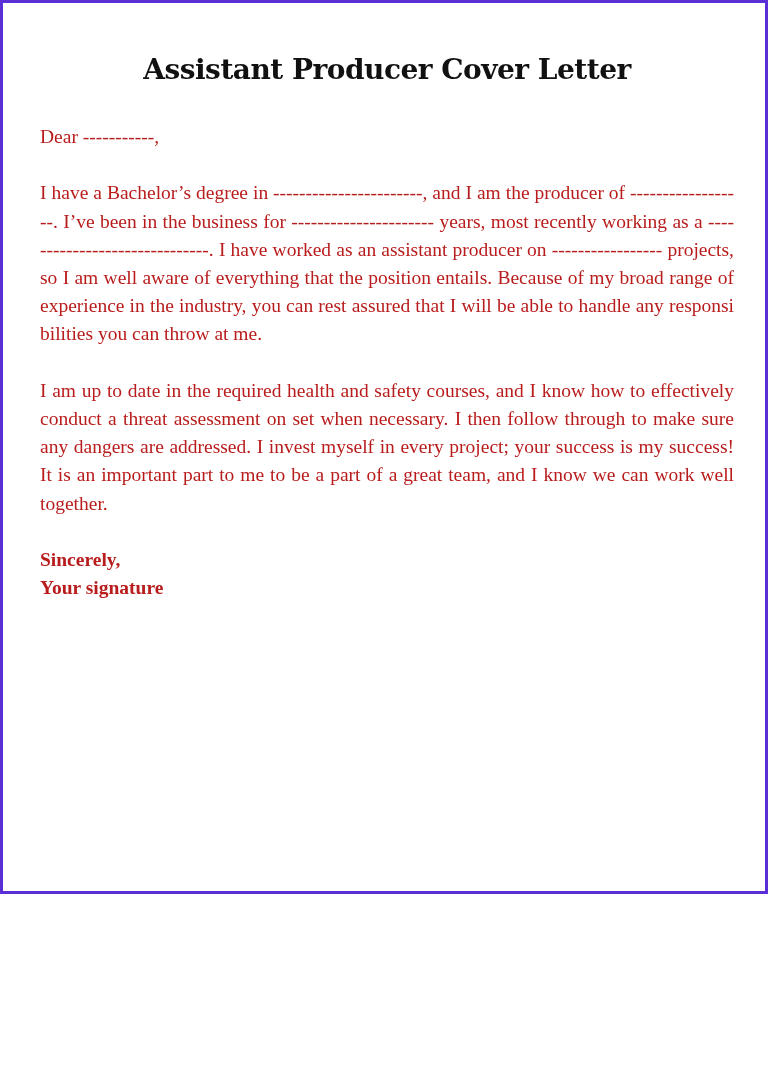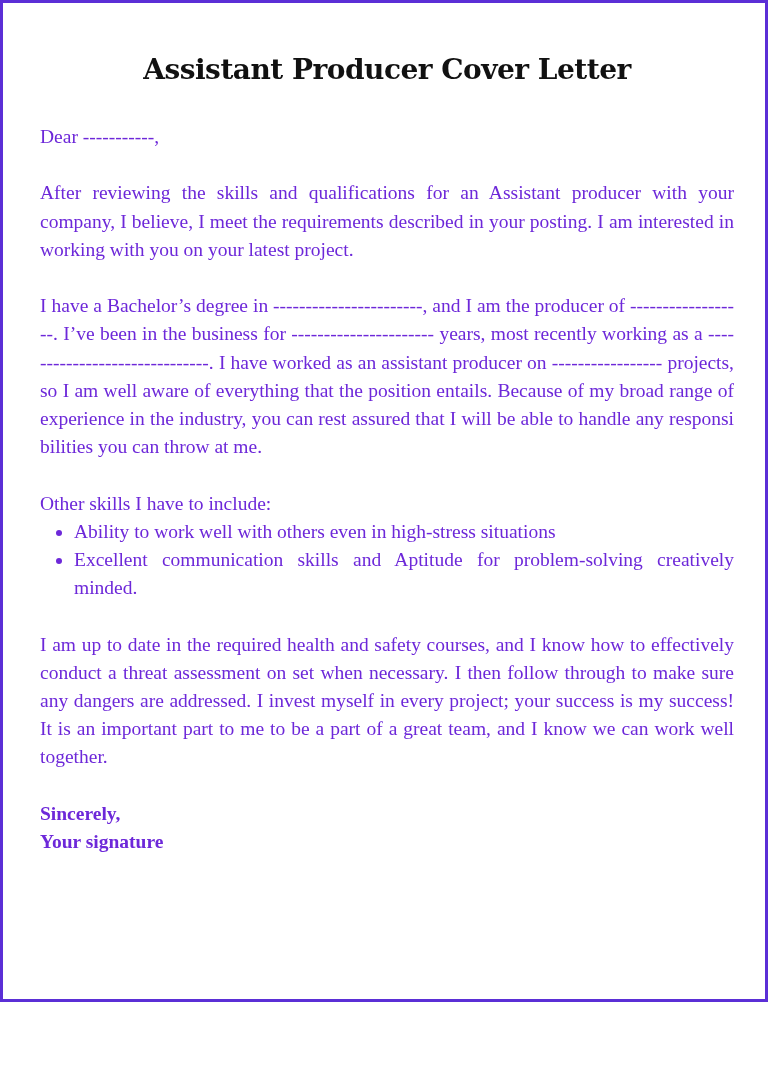--- a/index.html
+++ b/index.html
@@ -5,7 +5,7 @@
   html, body { margin:0; padding:0; background:#ffffff; }
   body { width:768px; height:1086px; overflow:hidden; }
   .page {
-    position:absolute; left:0; top:0; width:768px; height:1002px;
+    position:absolute; left:0; top:0; width:768px; height:894px;
     box-sizing:border-box; border:3px solid #5b2fd6; background:#fff;
   }
   .title {

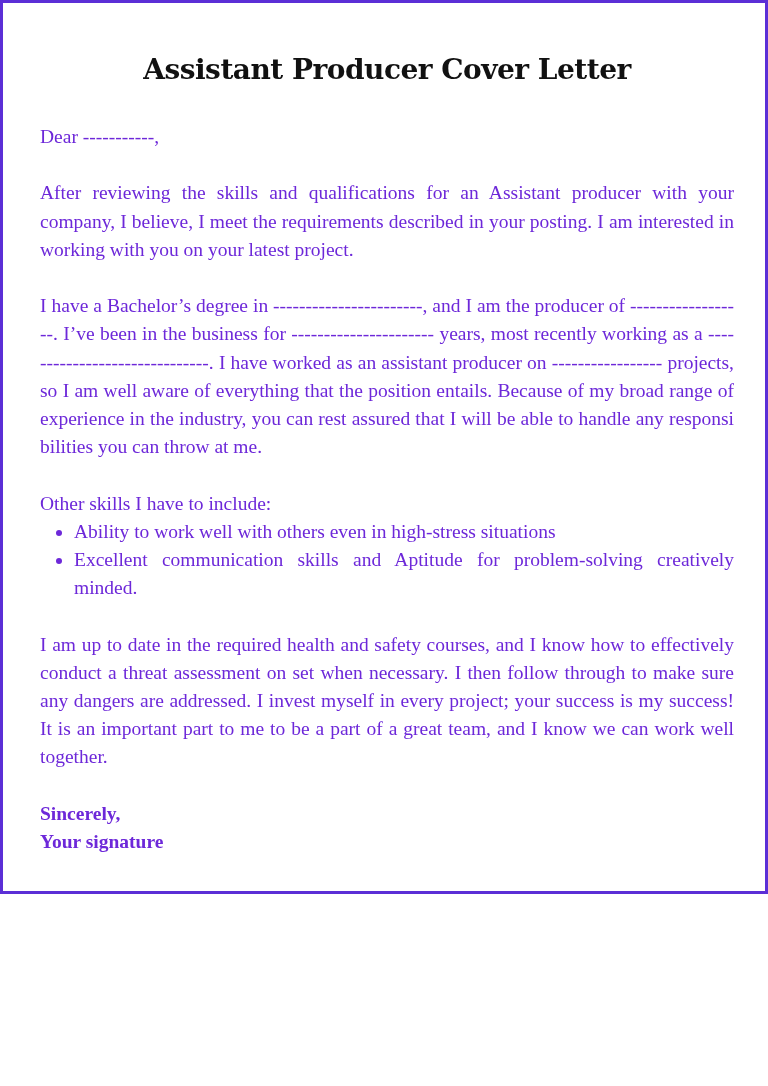--- a/index.html
+++ b/index.html
@@ -16,7 +16,7 @@
   .body {
     position:absolute; left:37px; top:120px; width:694px;
     font-family:"Liberation Serif", serif; font-size:19.5px; line-height:28.2px;
-    color:#6d28d9; text-align:justify;
+    color:#b91c1c; text-align:justify;
   }
   .body p { margin:0 0 28.2px 0; }
   .body ul { margin:0 0 28.2px 0; padding-left:34px; }

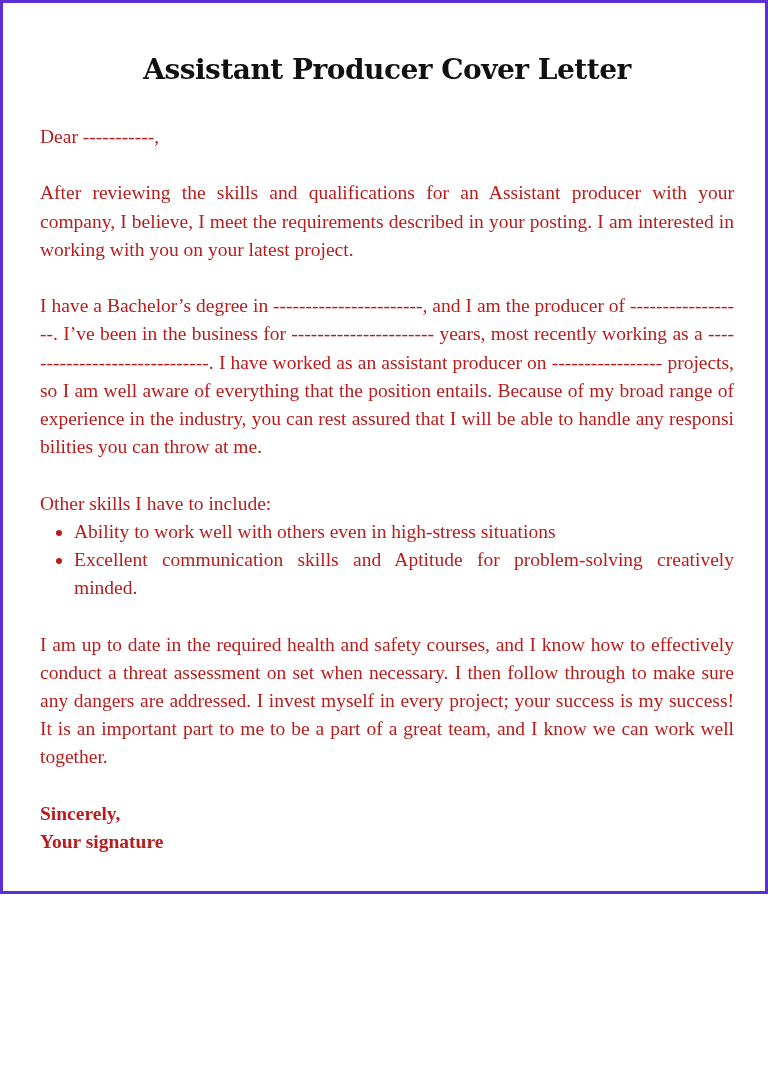--- a/index.html
+++ b/index.html
@@ -31,7 +31,6 @@
   <div class="title">Assistant Producer Cover Letter</div>
   <div class="body">
     <p>Dear -----------,</p>
-    <p>After reviewing the skills and qualifications for an Assistant producer with your company, I believe, I meet the requirements described in your posting. I am interested in working with you on your latest project.</p>
     <p class="nobreak">I have a Bachelor’s degree in -----------------------, and I am the producer of ------------------. I’ve been in the business for ---------------------- years, most recently working as a ------------------------------. I have worked as an assistant producer on ----------------- projects, so I am well aware of everything that the position entails. Because of my broad range of experience in the industry, you can rest assured that I will be able to handle any responsibilities you can throw at me.</p>
     <div>
       <p style="margin:0">Other skills I have to include:</p>

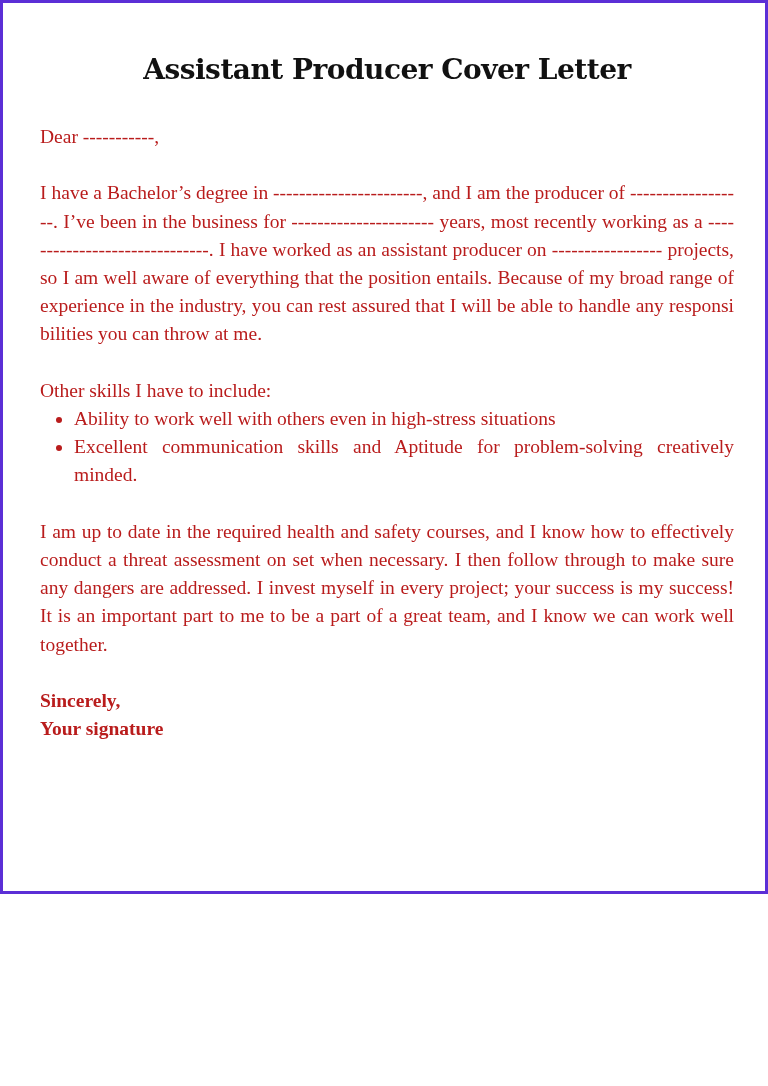--- a/index.html
+++ b/index.html
@@ -32,13 +32,6 @@
   <div class="body">
     <p>Dear -----------,</p>
     <p class="nobreak">I have a Bachelor’s degree in -----------------------, and I am the producer of ------------------. I’ve been in the business for ---------------------- years, most recently working as a ------------------------------. I have worked as an assistant producer on ----------------- projects, so I am well aware of everything that the position entails. Because of my broad range of experience in the industry, you can rest assured that I will be able to handle any responsibilities you can throw at me.</p>
-    <div>
-      <p style="margin:0">Other skills I have to include:</p>
-      <ul>
-        <li>Ability to work well with others even in high-stress situations</li>
-        <li>Excellent communication skills and Aptitude for problem-solving creatively minded.</li>
-      </ul>
-    </div>
     <p>I am up to date in the required health and safety courses, and I know how to effectively conduct a threat assessment on set when necessary. I then follow through to make sure any dangers are addressed. I invest myself in every project; your success is my success! It is an important part to me to be a part of a great team, and I know we can work well together.</p>
     <div class="closing">
       <p>Sincerely,</p>

